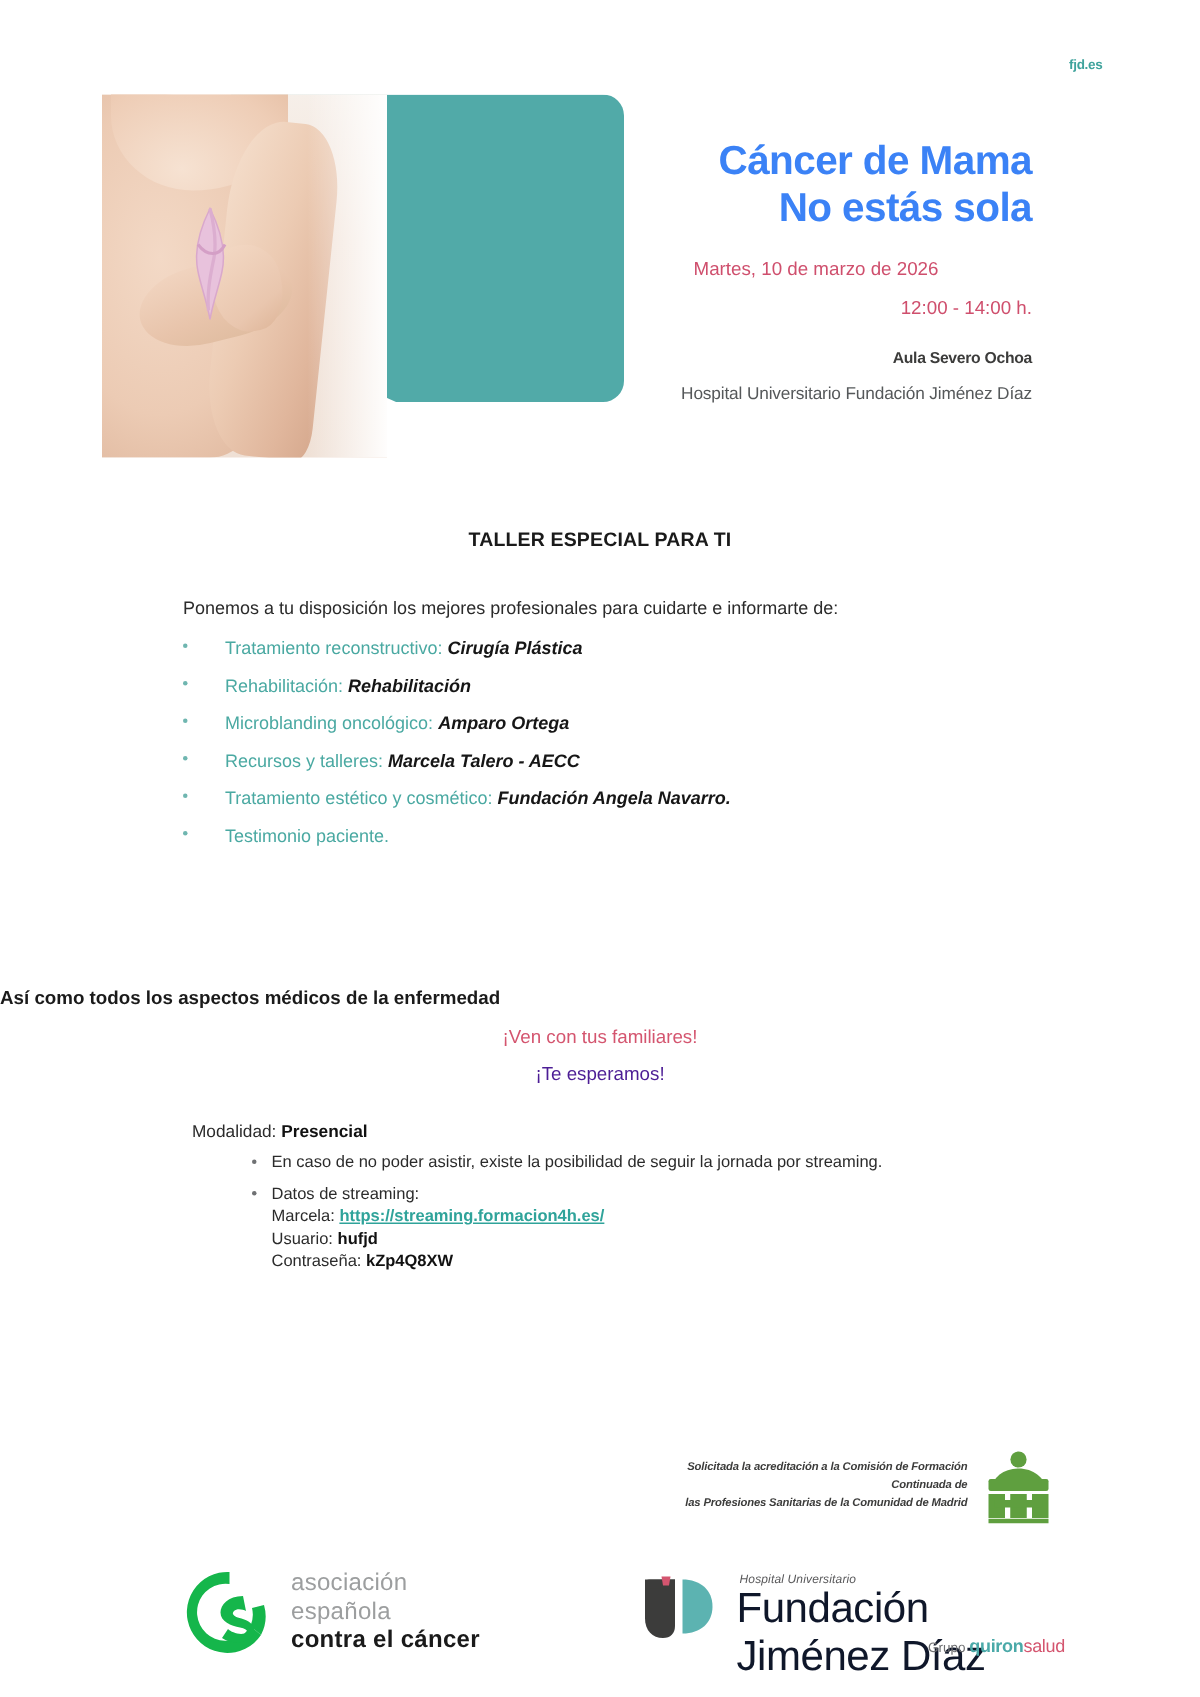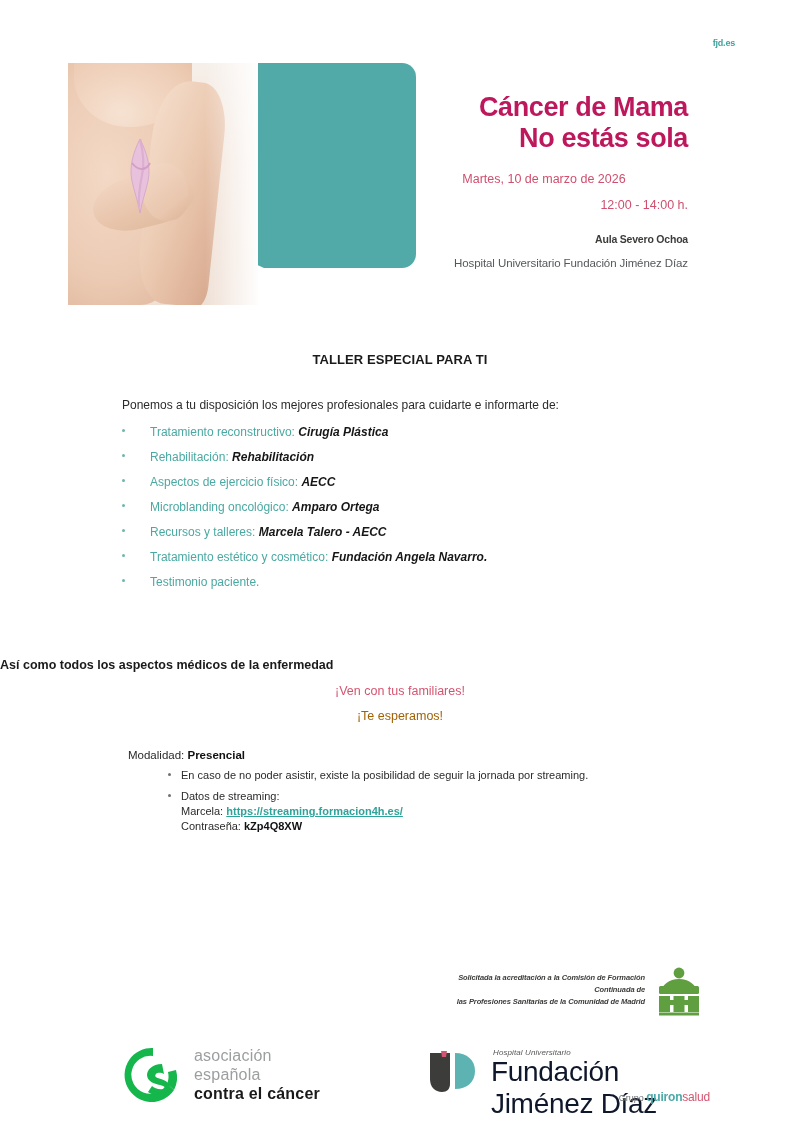--- a/index.html
+++ b/index.html
@@ -134,7 +134,7 @@
     font-size: 27px;
     font-weight: bold;
     line-height: 1.15;
-    color: #be185d;
+    color: #3b82f6;
     letter-spacing: -0.4px;
   }
   .headline h1 .l2 { display: block; }

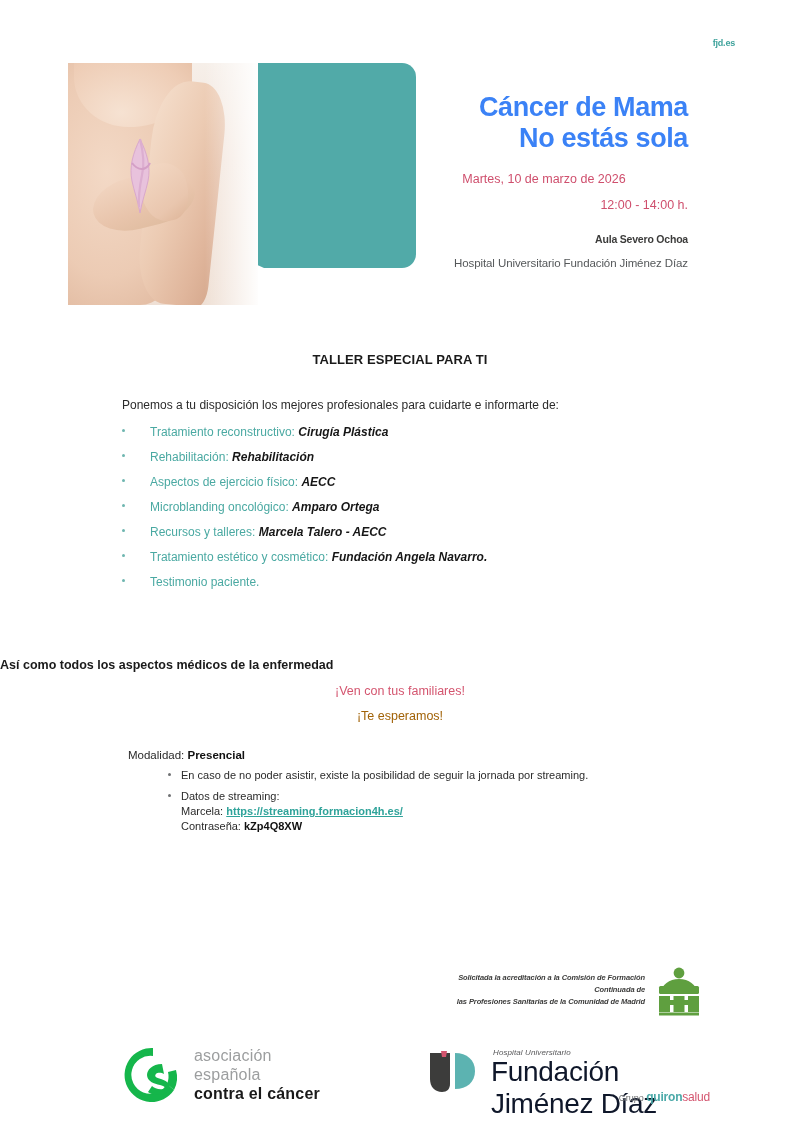--- a/index.html
+++ b/index.html
@@ -446,11 +446,6 @@
   </div>
   <div class="topic">
     <span class="dot"></span>
-    <span class="label">Aspectos de ejercicio físico:</span>
-    <span class="person">AECC</span>
-  </div>
-  <div class="topic">
-    <span class="dot"></span>
     <span class="label">Microblanding oncológico:</span>
     <span class="person">Amparo Ortega</span>
   </div>

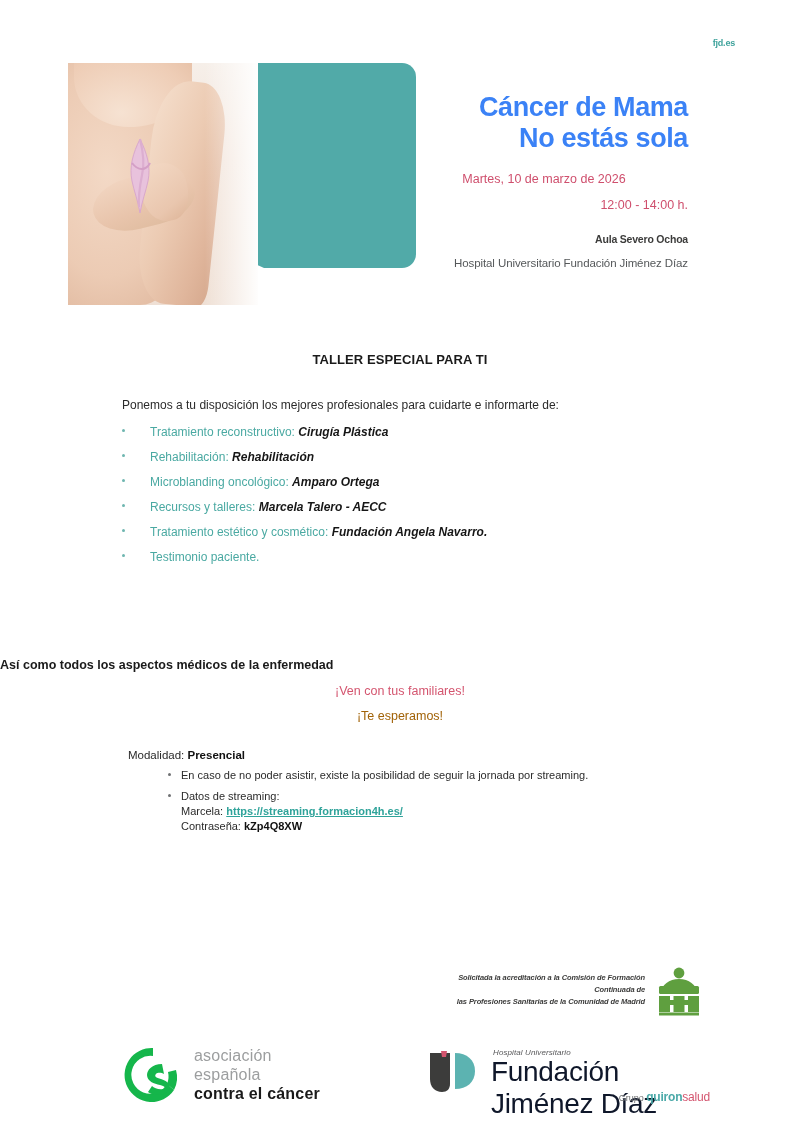--- a/index.html
+++ b/index.html
@@ -256,7 +256,7 @@
     width: 800px;
     text-align: center;
     font-size: 12.5px;
-    color: #a16207;
+    color: #4c1d95;
   }
 
   

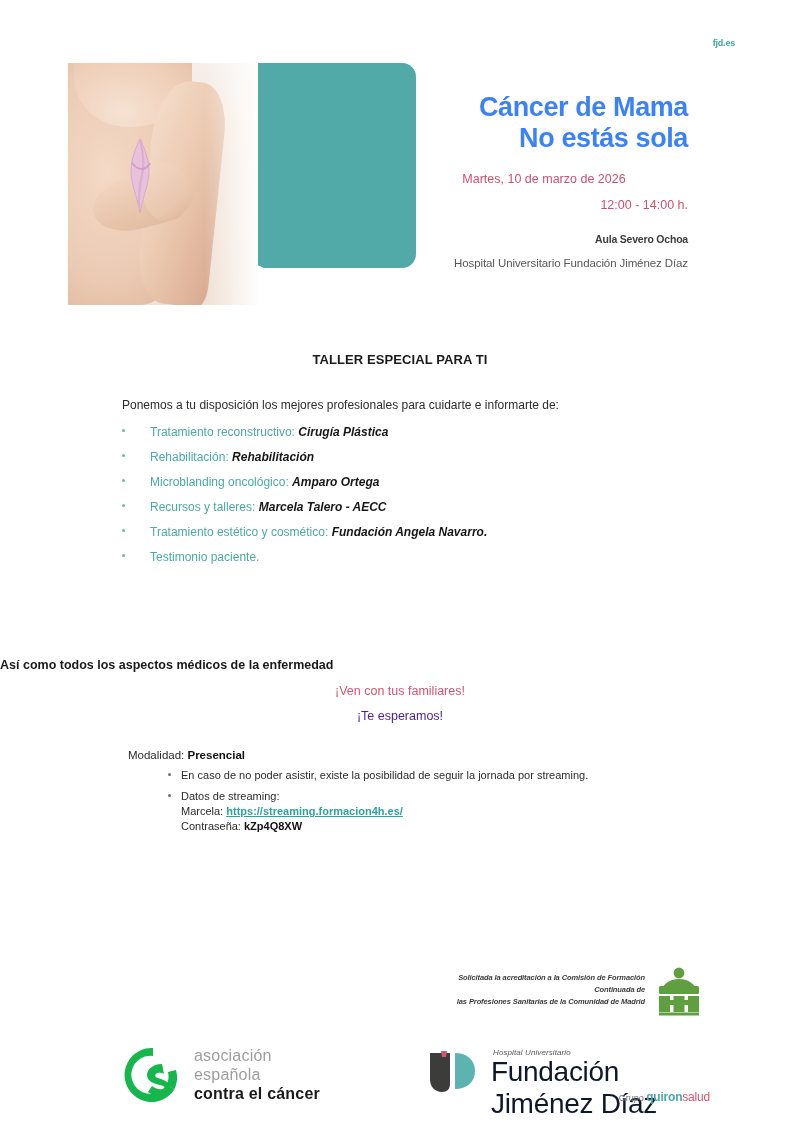--- a/index.html
+++ b/index.html
@@ -488,6 +488,10 @@
       <a class="stream-link" href="#">https://streaming.formacion4h.es/</a>
     </div>
     <div class="cred-line">
+      <span>Usuario:</span>
+      <b>hufjd</b>
+    </div>
+    <div class="cred-line">
       <span>Contraseña:</span>
       <b>kZp4Q8XW</b>
     </div>

